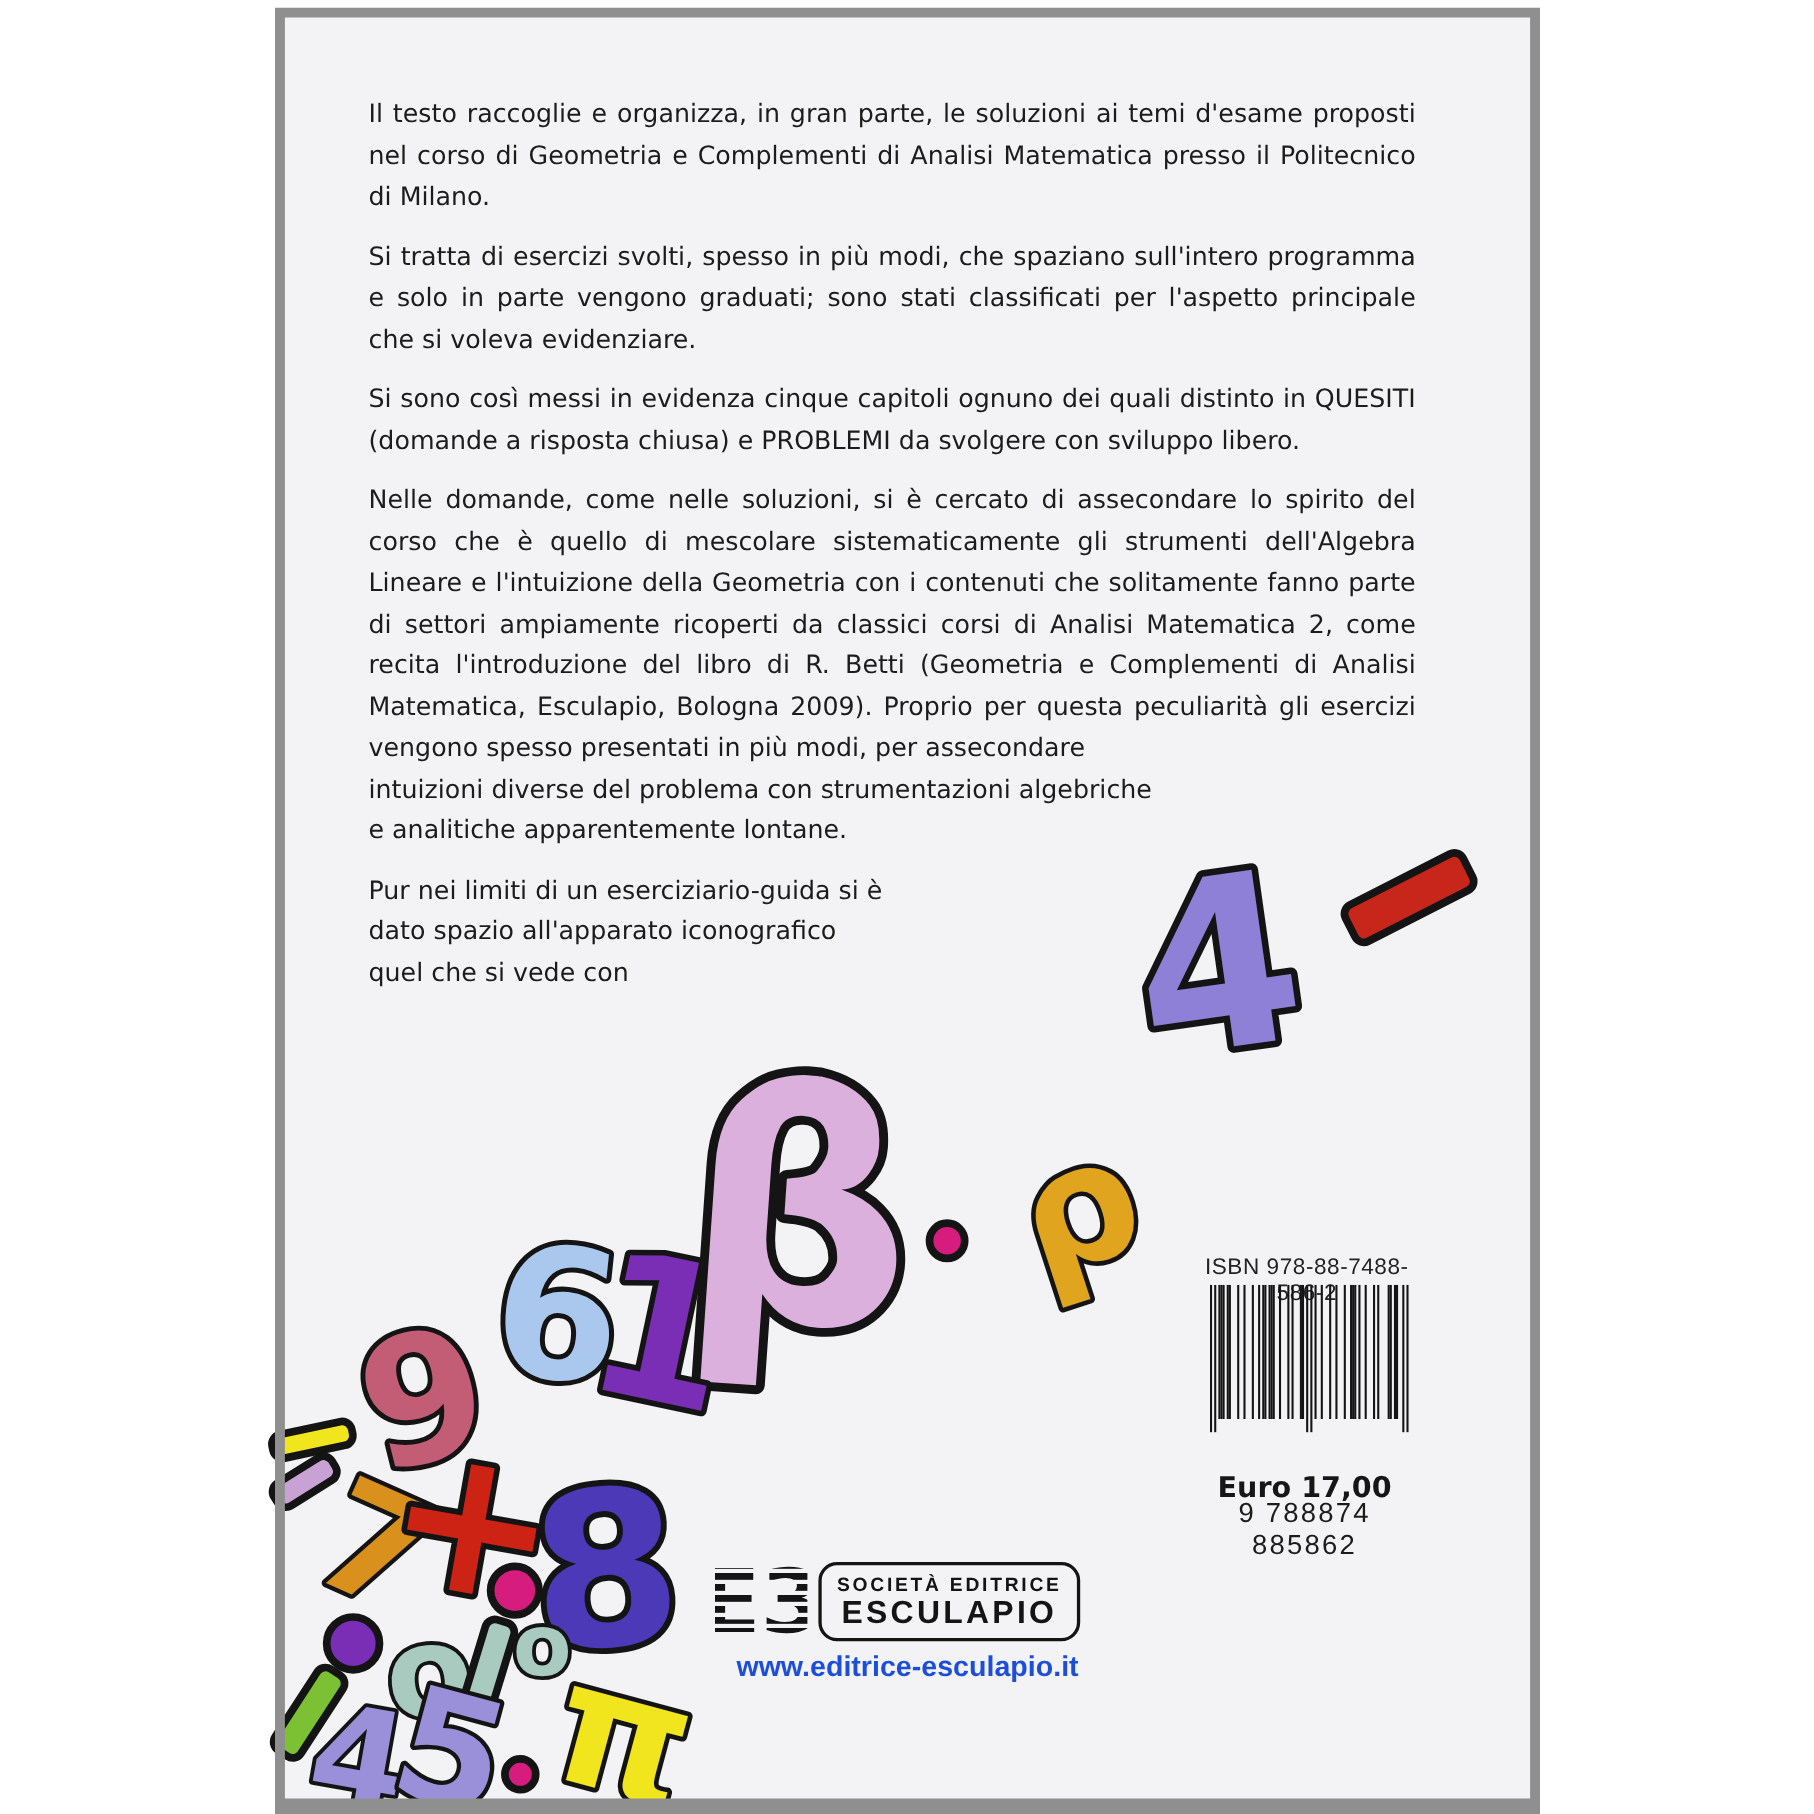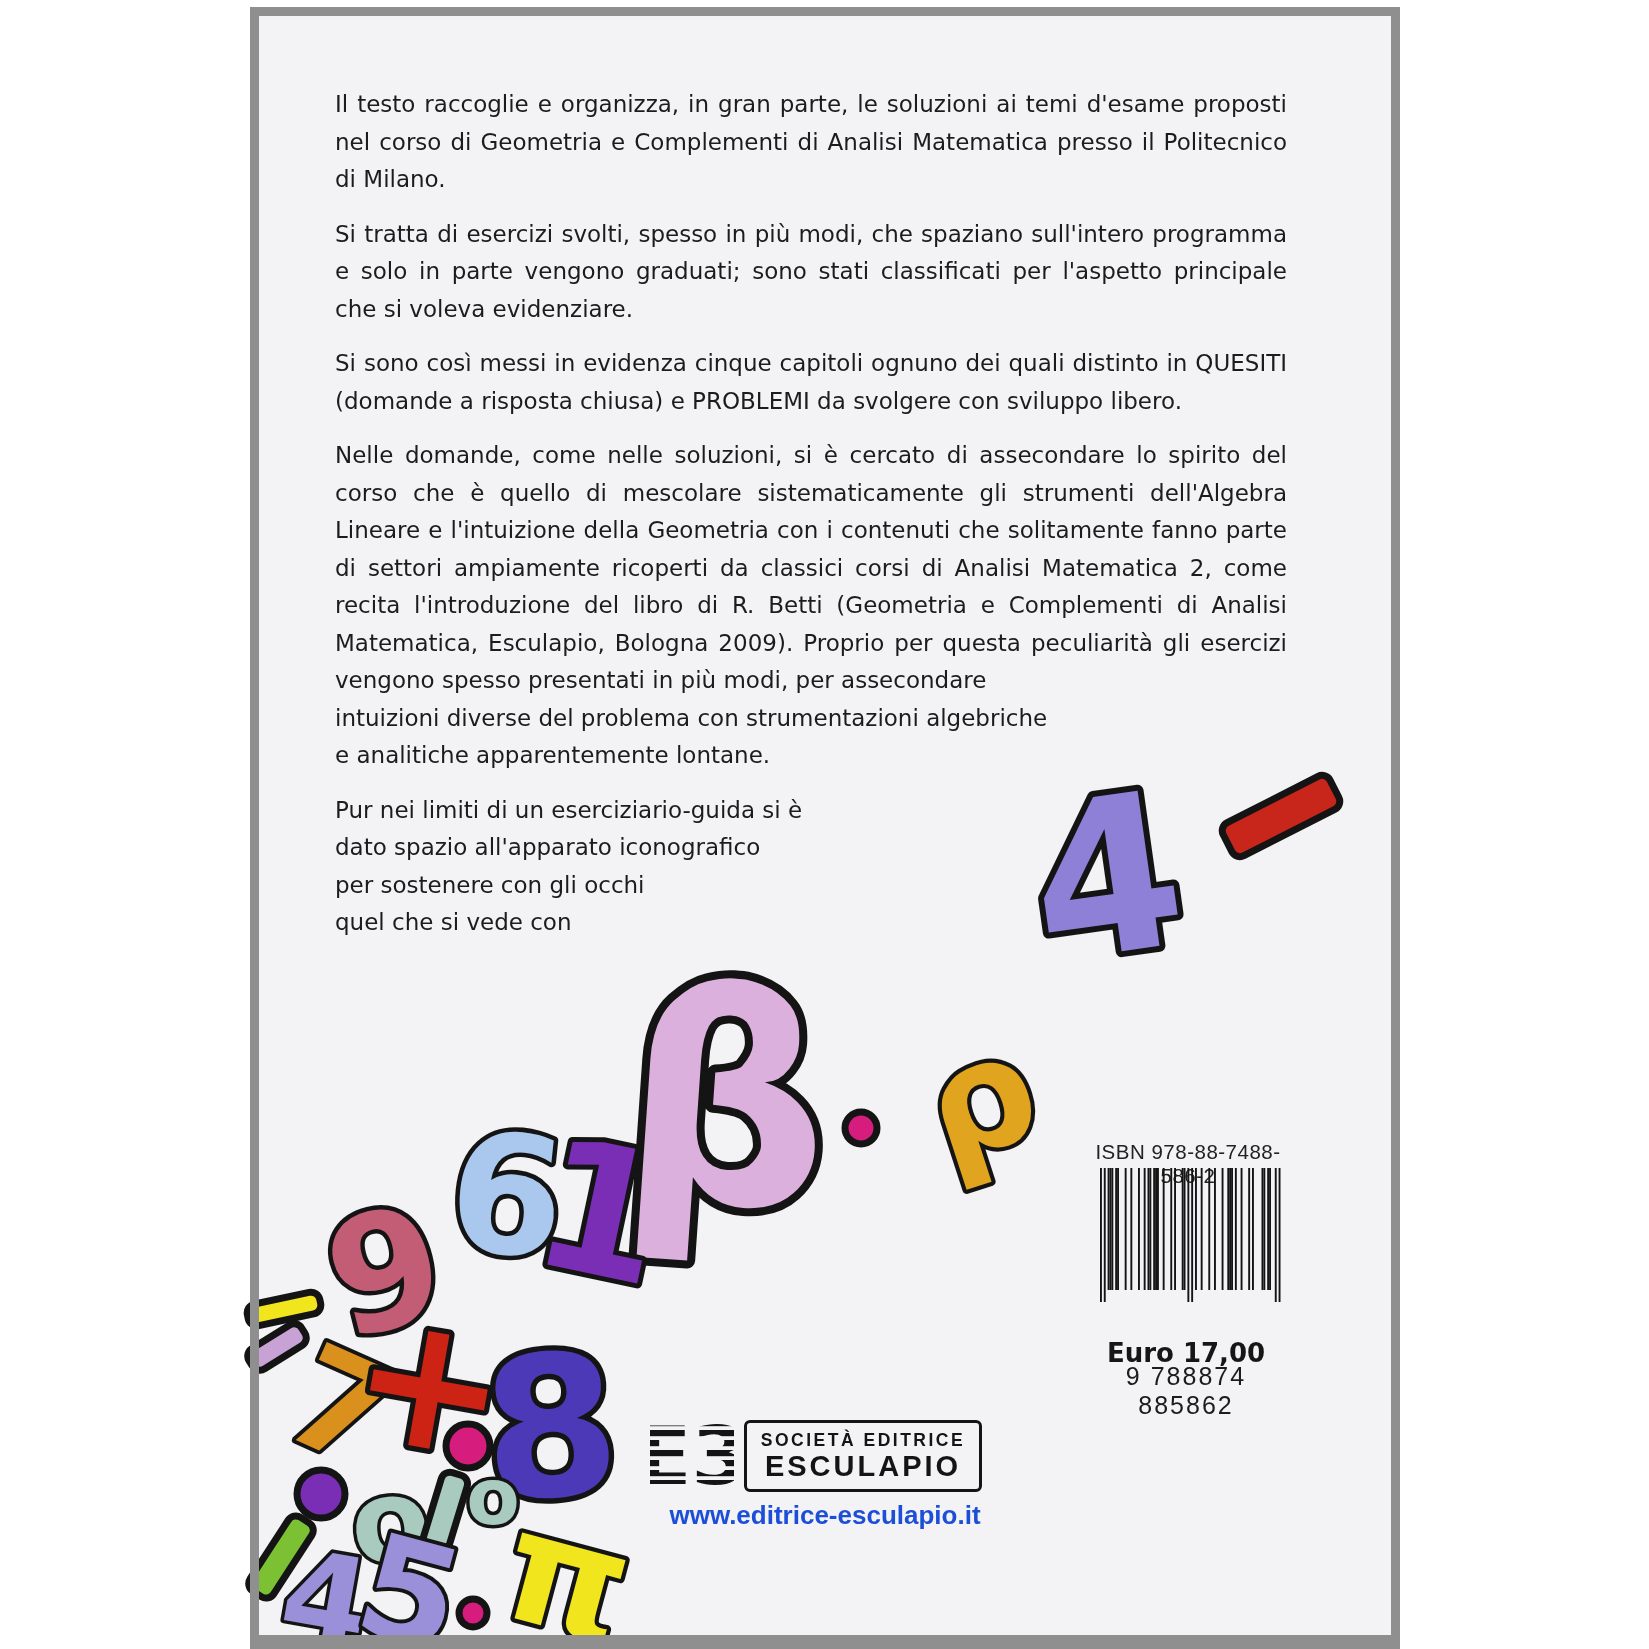--- a/index.html
+++ b/index.html
@@ -46,7 +46,6 @@
     <div class="para lines">
       <div>Pur nei limiti di un eserciziario-guida si è</div>
       <div>dato spazio all'apparato iconografico</div>
-      <div>per sostenere con gli occhi</div>
       <div>quel che si vede con</div>
     </div>
   </div>

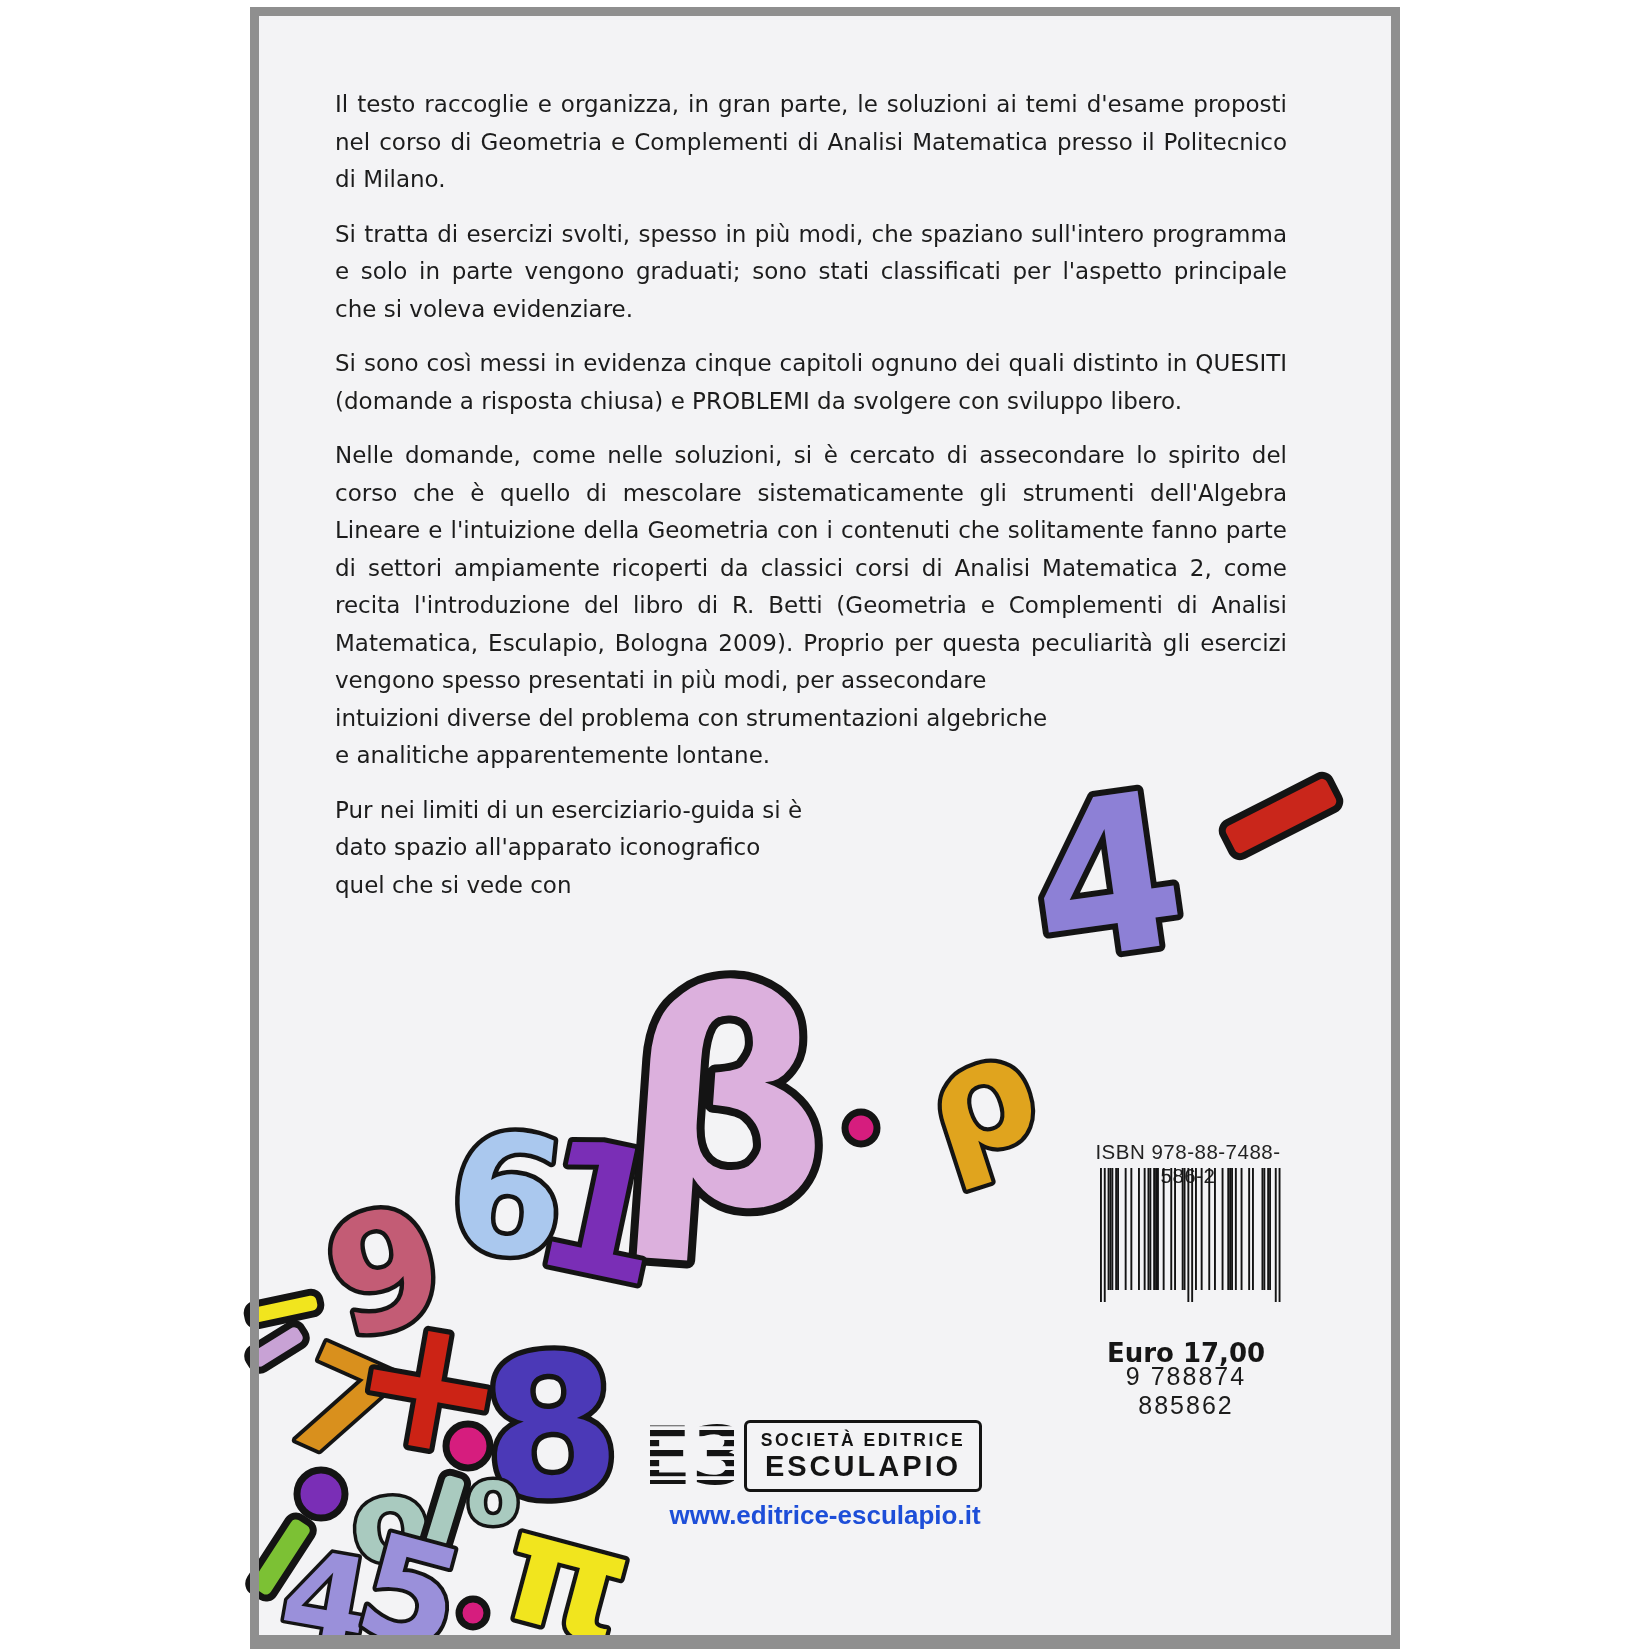--- a/index.html
+++ b/index.html
@@ -23,7 +23,7 @@
        font-family:"DejaVu Sans",sans-serif;font-weight:bold;font-size:26px;color:#161616;}
   .publisher{position:absolute;left:650px;top:1420px;display:flex;align-items:flex-start;z-index:2;}
   .pub-box{box-sizing:border-box;margin-left:10px;width:238px;height:72px;border:3.5px solid #141414;
-       border-radius:6px;text-align:center;padding-top:7px;background:transparent;}
+       border-radius:17px;text-align:center;padding-top:7px;background:transparent;}
   .pub-line1{font-size:17.5px;font-weight:bold;letter-spacing:2.5px;color:#141414;line-height:20px;}
   .pub-line2{font-size:29px;font-weight:bold;letter-spacing:3px;color:#141414;line-height:32px;}
   .website{position:absolute;left:645px;top:1500px;width:360px;text-align:center;z-index:2;

